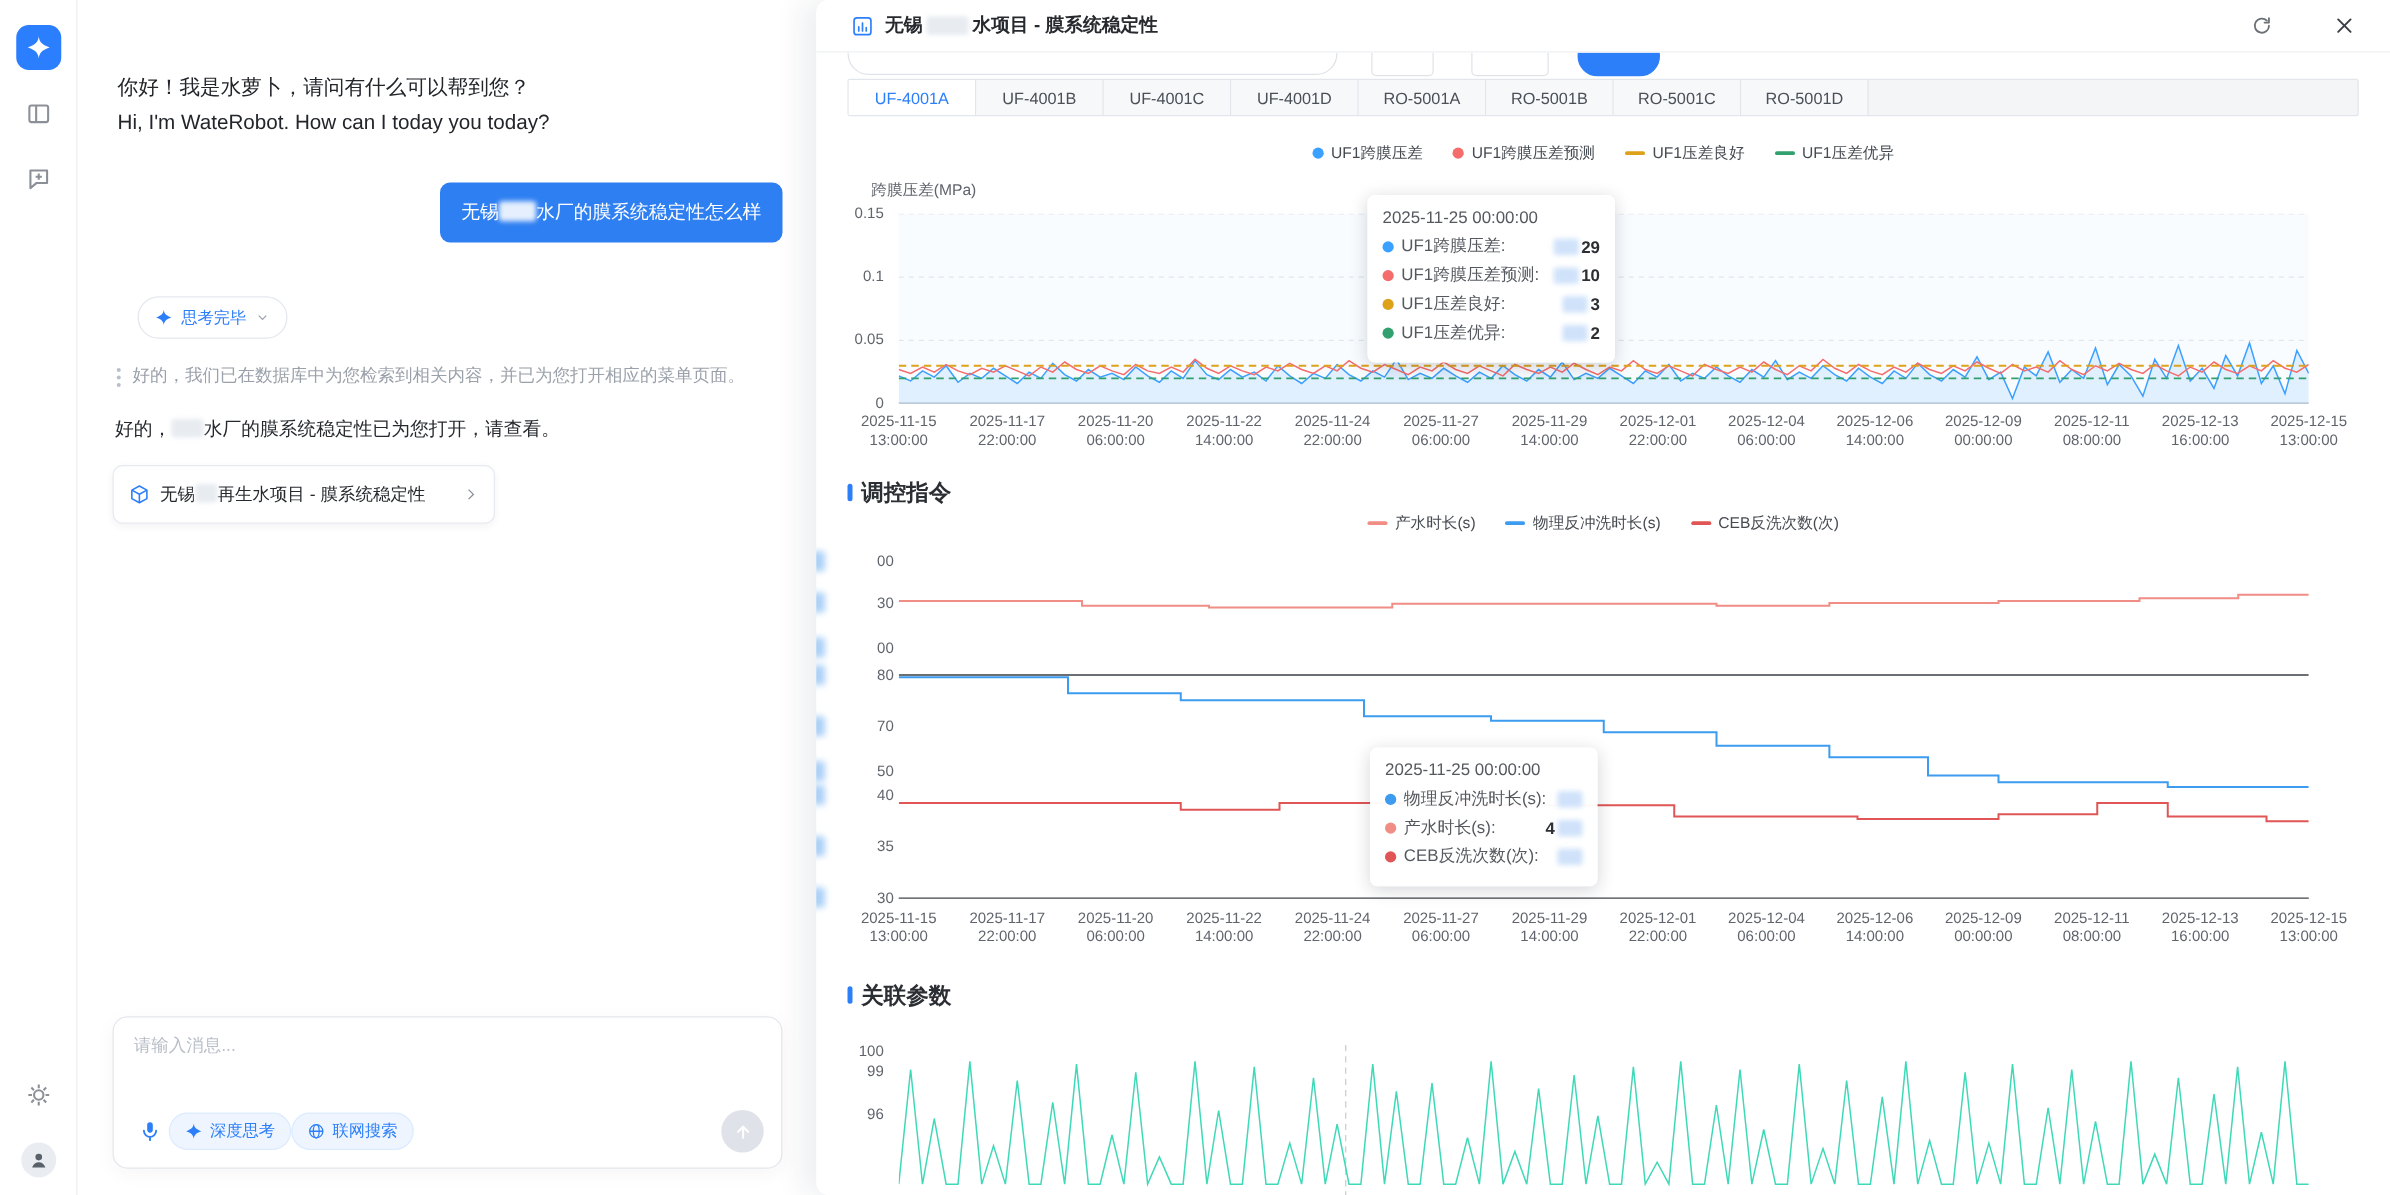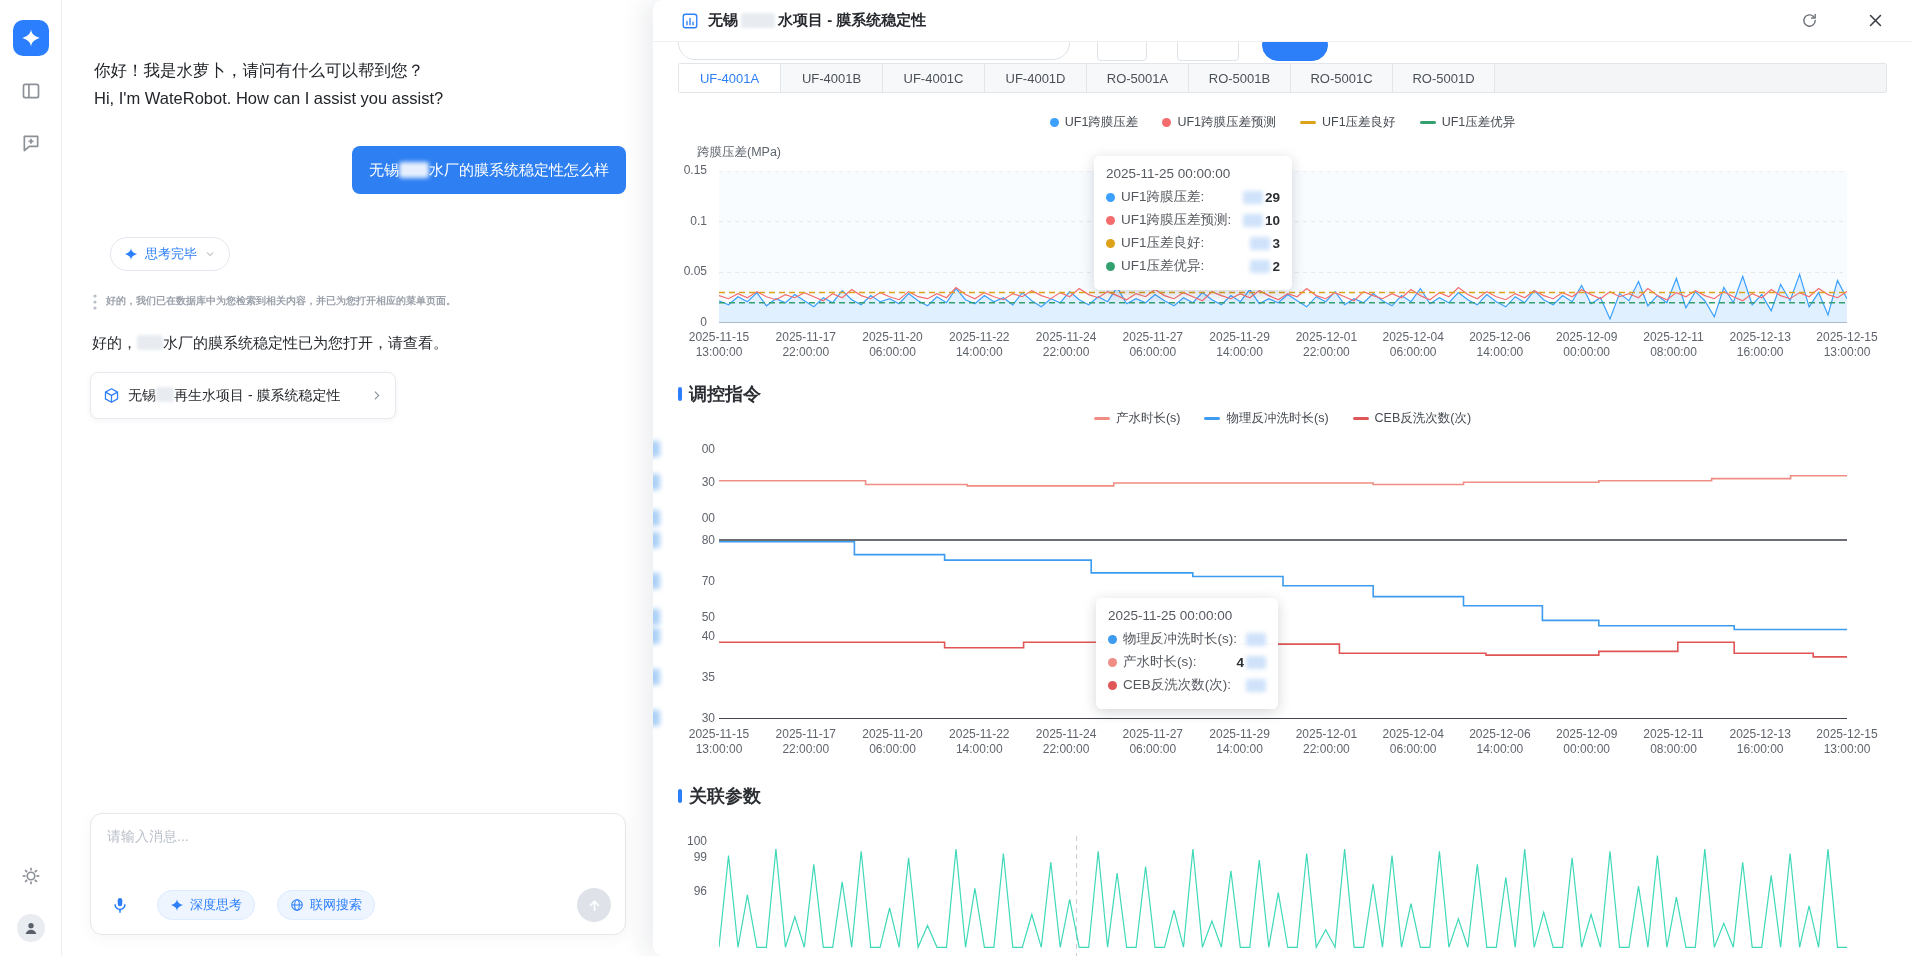--- a/index.html
+++ b/index.html
@@ -138,7 +138,7 @@
   <section class="chat">
     <div class="greeting">
       <div>你好！我是水萝卜，请问有什么可以帮到您？</div>
-      <div>Hi, I'm WateRobot. How can I assist you assist?</div>
+      <div>Hi, I'm WateRobot. How can I today you today?</div>
     </div>
 
     <div class="bubble">

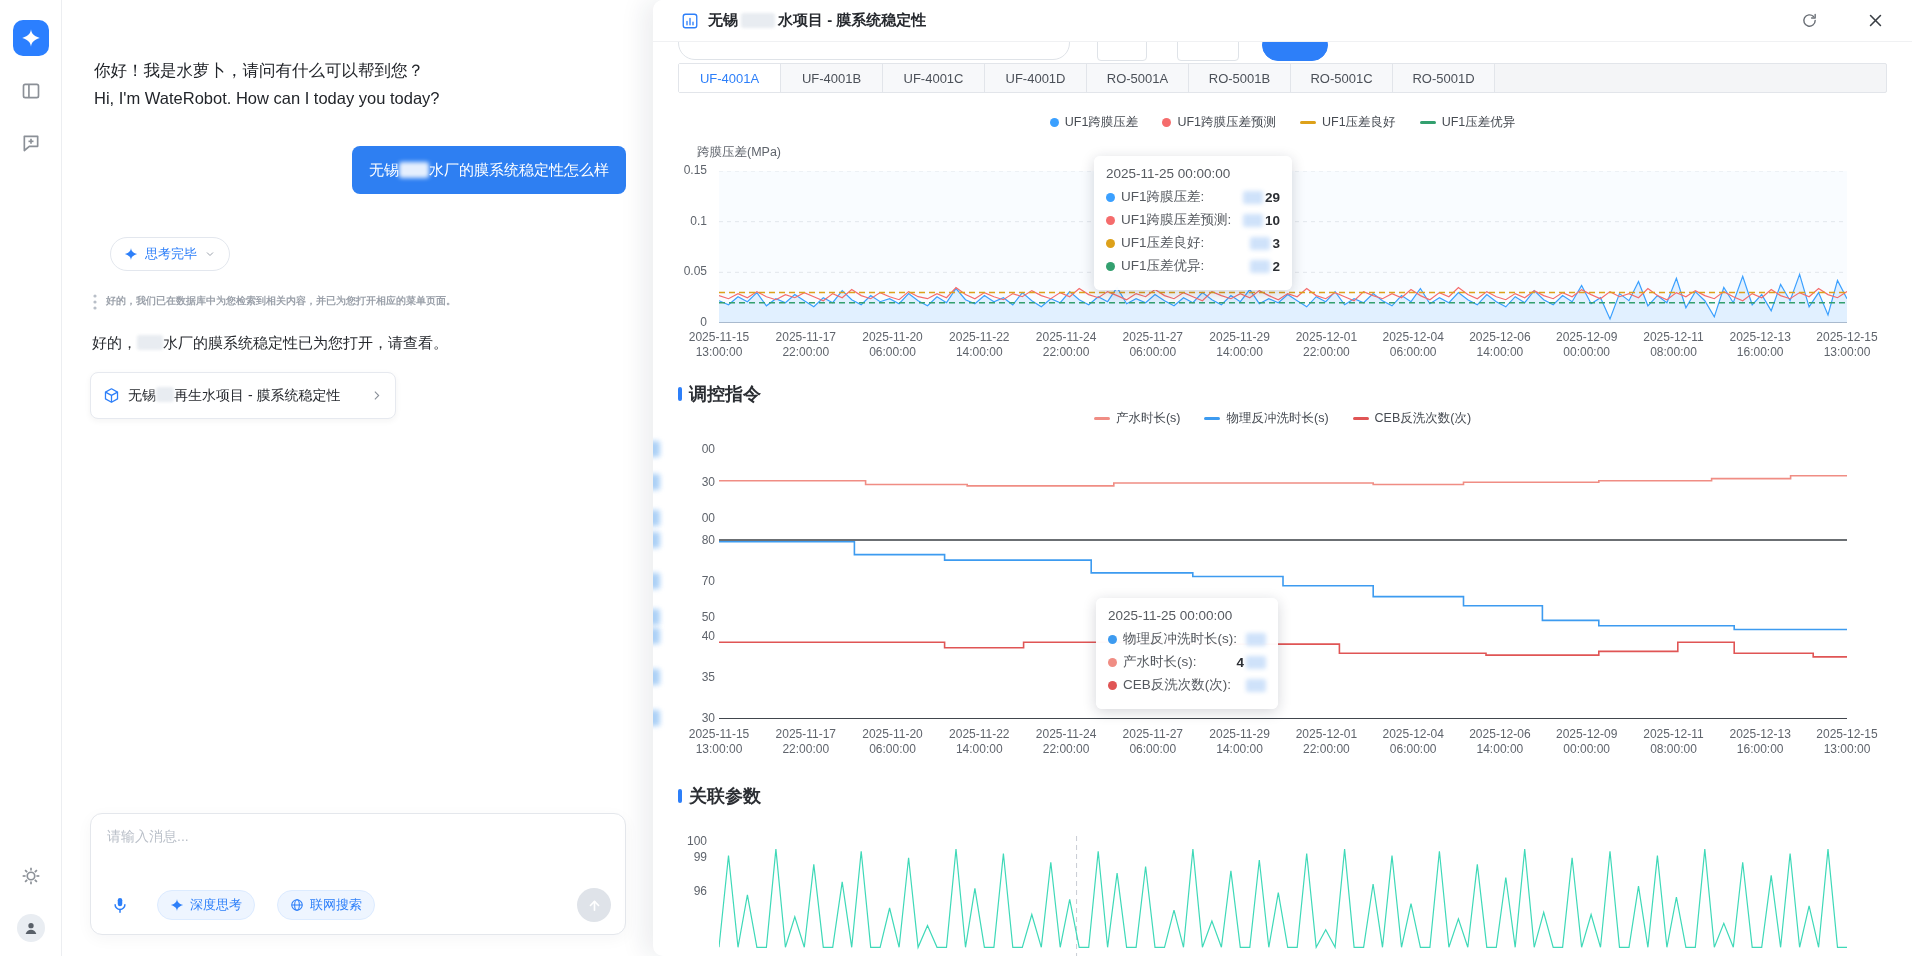--- a/index.html
+++ b/index.html
@@ -26,7 +26,7 @@
   .thinking svg.spark { width:14px; height:14px; fill:#2d7ff9; }
   .thinking .tk-label { font-size:13px; color:#2d7ff9; }
   .thinking svg.chev { width:12px; height:12px; stroke:#9aa1ab; fill:none; stroke-width:2; }
-  .note { position:absolute; left:30px; top:292px; width:540px; display:flex; gap:8px; font-size:10px; color:#9ba1aa; line-height:17px;font-weight:bold; }
+  .note { position:absolute; left:30px; top:292px; width:540px; display:flex; gap:8px; font-size:14px; color:#9ba1aa; line-height:17px; }
   .note .steps-icon { flex:0 0 auto; margin-top:1px; }
   .reply { position:absolute; left:30px; top:334px; font-size:15px; color:#26292e; }
   .card { position:absolute; left:28px; top:372px; width:306px; height:47px; border:1px solid #e6e9ef; border-radius:8px; background:#fff; box-shadow:0 2px 6px rgba(31,35,41,.05); display:flex; align-items:center; gap:8px; padding:0 12px; font-size:14px; cursor:pointer; }

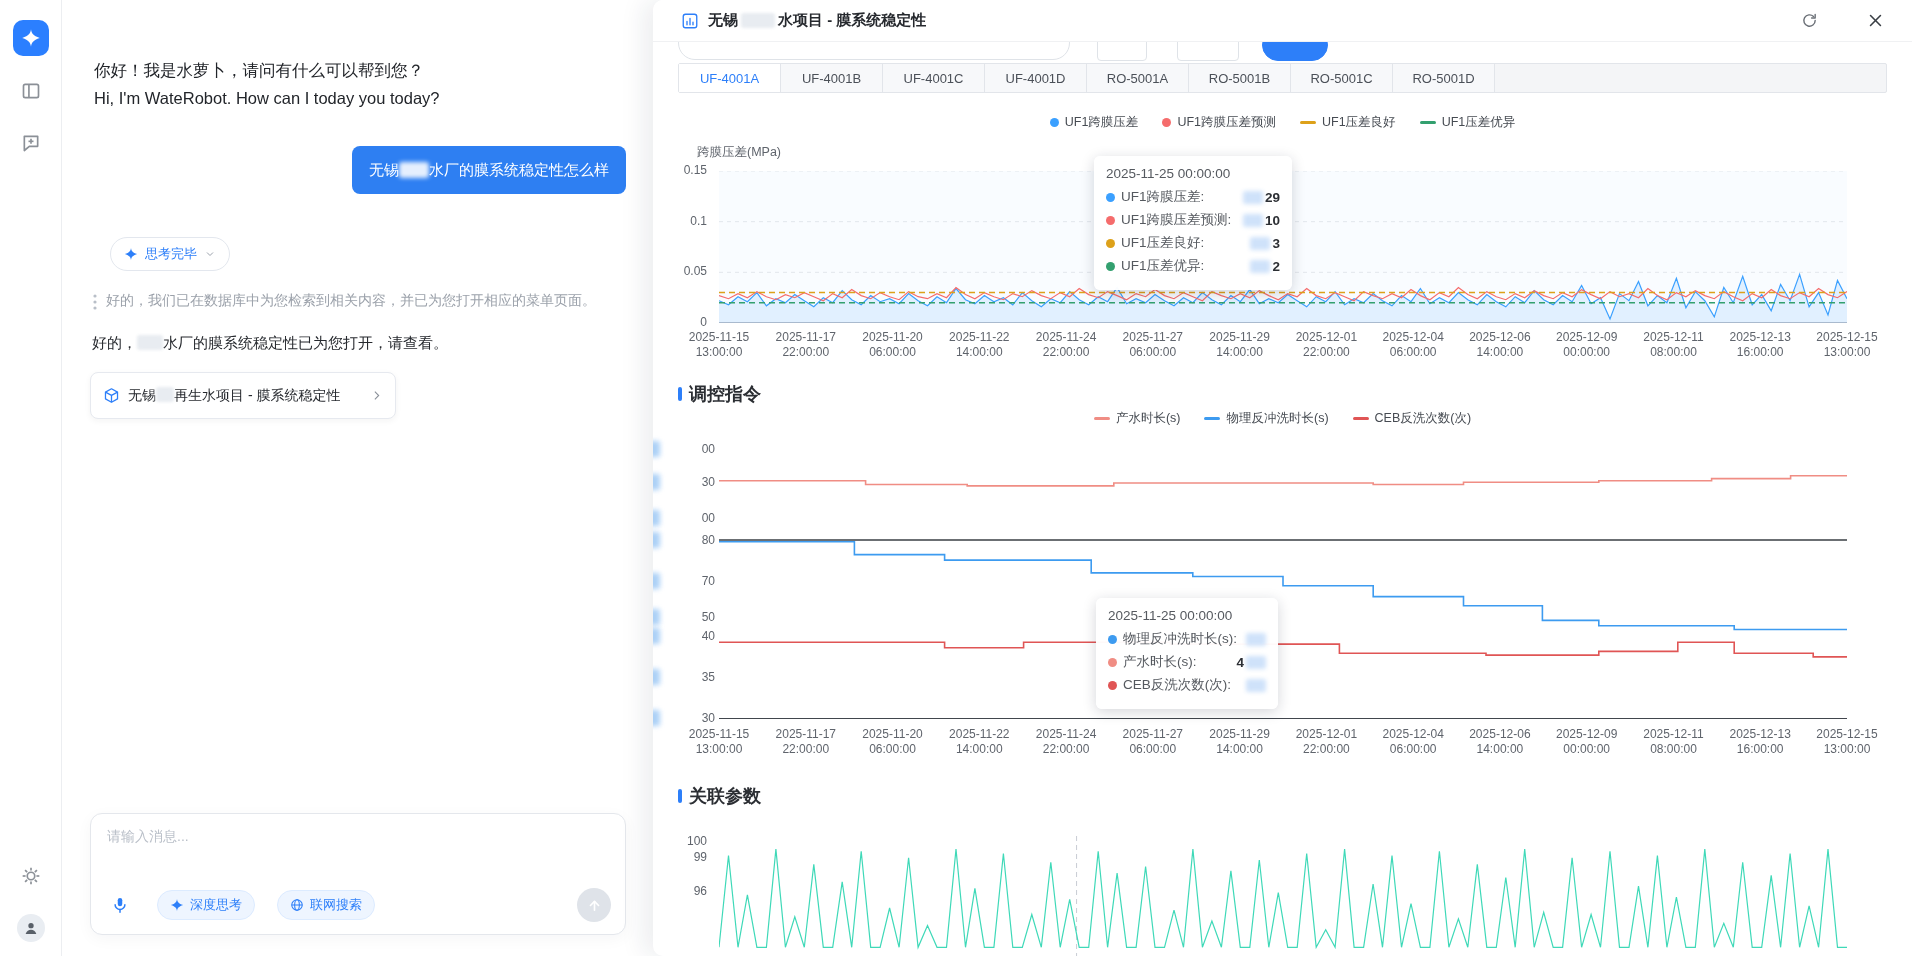--- a/index.html
+++ b/index.html
@@ -35,7 +35,7 @@
   .composer { position:absolute; left:28px; top:813px; width:536px; height:122px; border:1px solid #e4e7ec; border-radius:12px; background:#fff; box-shadow:0 4px 16px rgba(31,35,41,.04); }
   .composer textarea { display:block; width:500px; height:48px; margin:14px 16px 0; border:none; outline:none; resize:none; font-family:inherit; font-size:14px; color:#2b2e33; background:transparent; }
   .composer textarea::placeholder { color:#b9bfc8; }
-  .composer-row { position:absolute; left:14px; right:14px; bottom:12px; height:34px; display:flex; align-items:center; gap:22px; }
+  .composer-row { position:absolute; left:14px; right:14px; bottom:12px; height:34px; display:flex; align-items:center; gap:0; }
   .mic-btn { width:30px; height:30px; border:none; background:transparent; display:flex; align-items:center; justify-content:center; cursor:pointer; }
   .pill-btn { height:30px; border:1px solid #dcebff; border-radius:15px; background:#eef5ff; color:#2d7ff9; font-size:13px; display:flex; align-items:center; gap:6px; padding:0 12px; cursor:pointer; font-family:inherit; }
   .pill-btn svg { width:14px; height:14px; }

